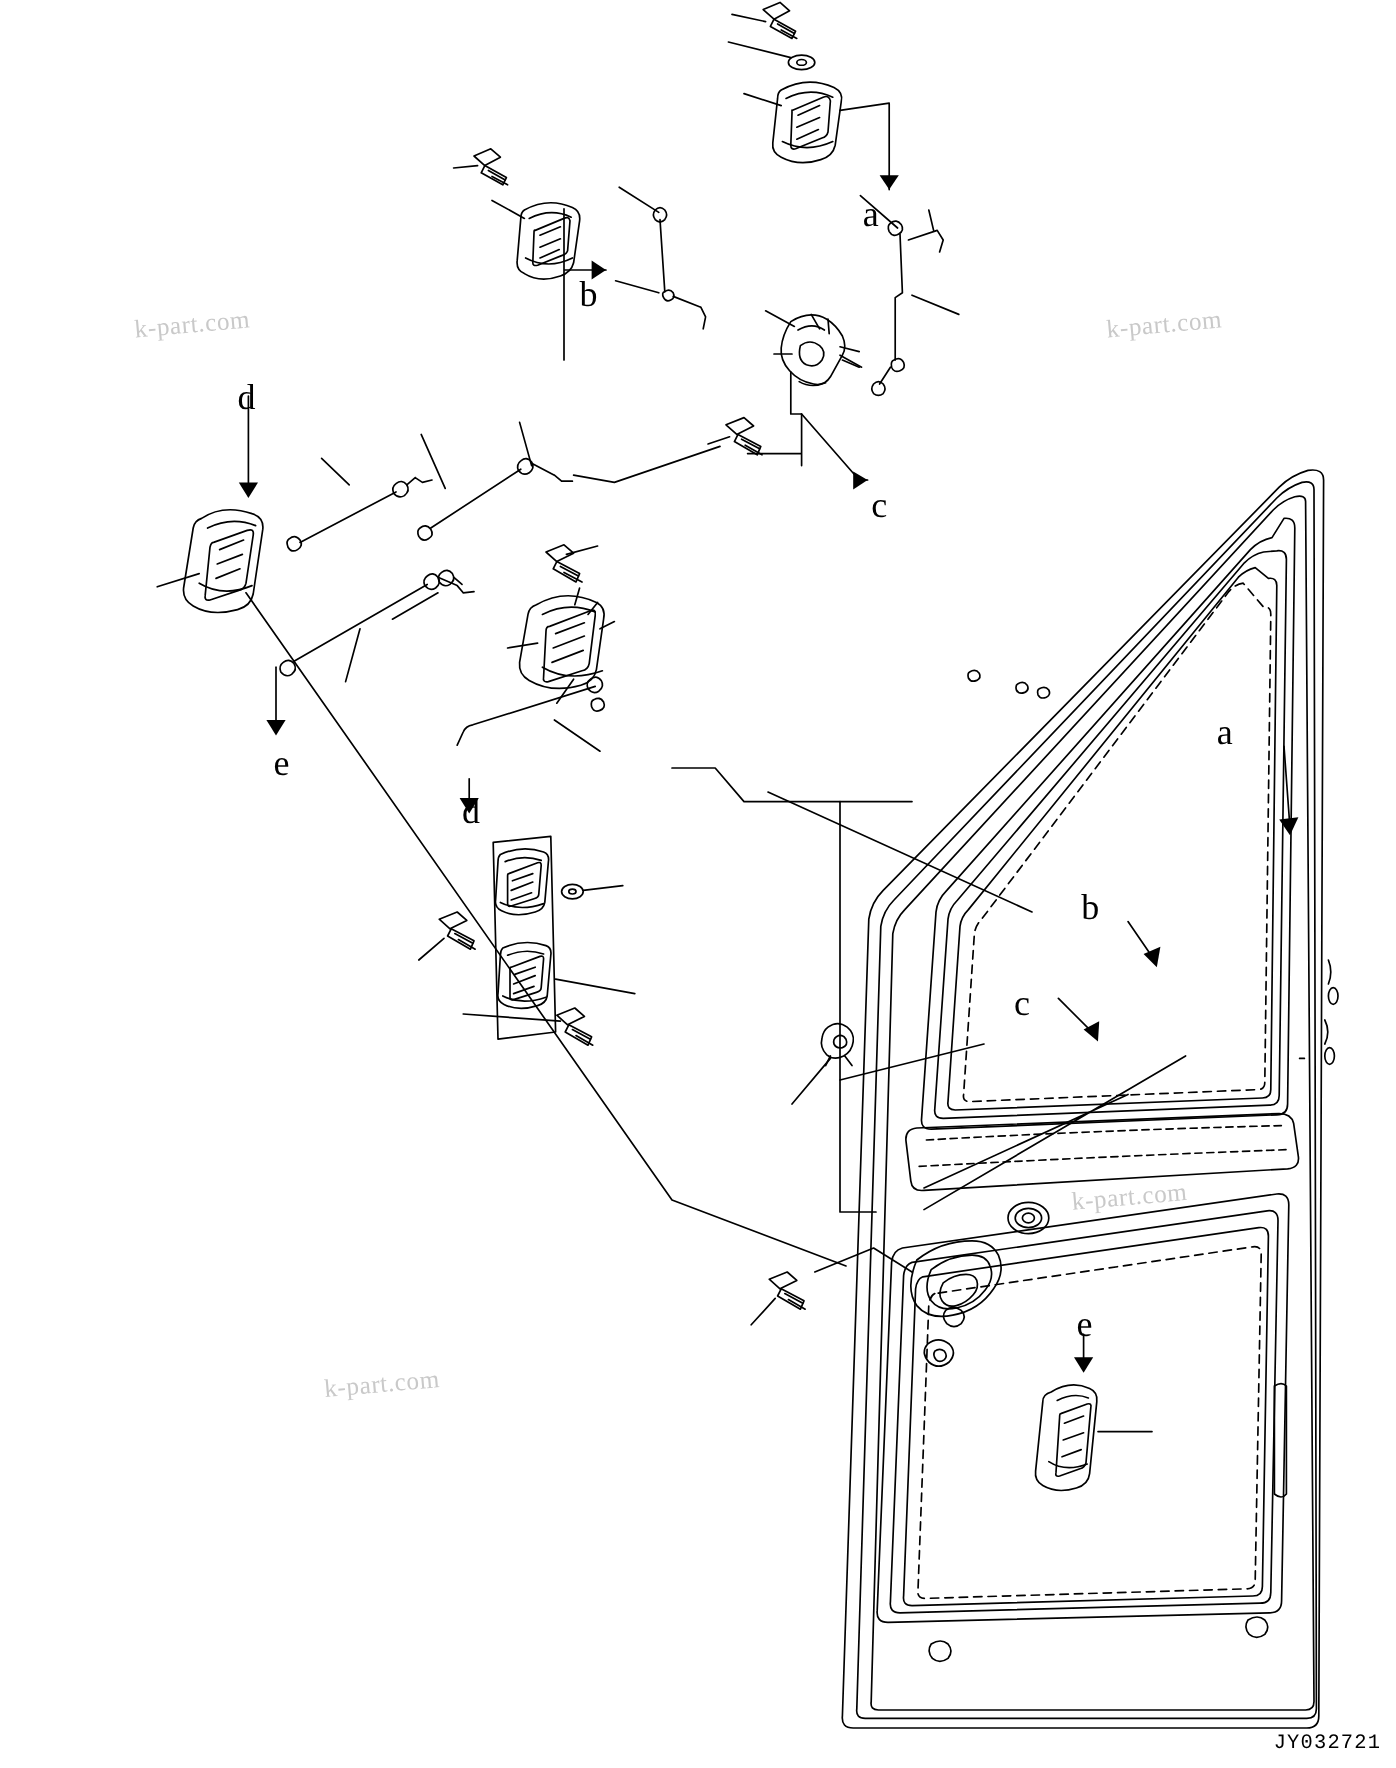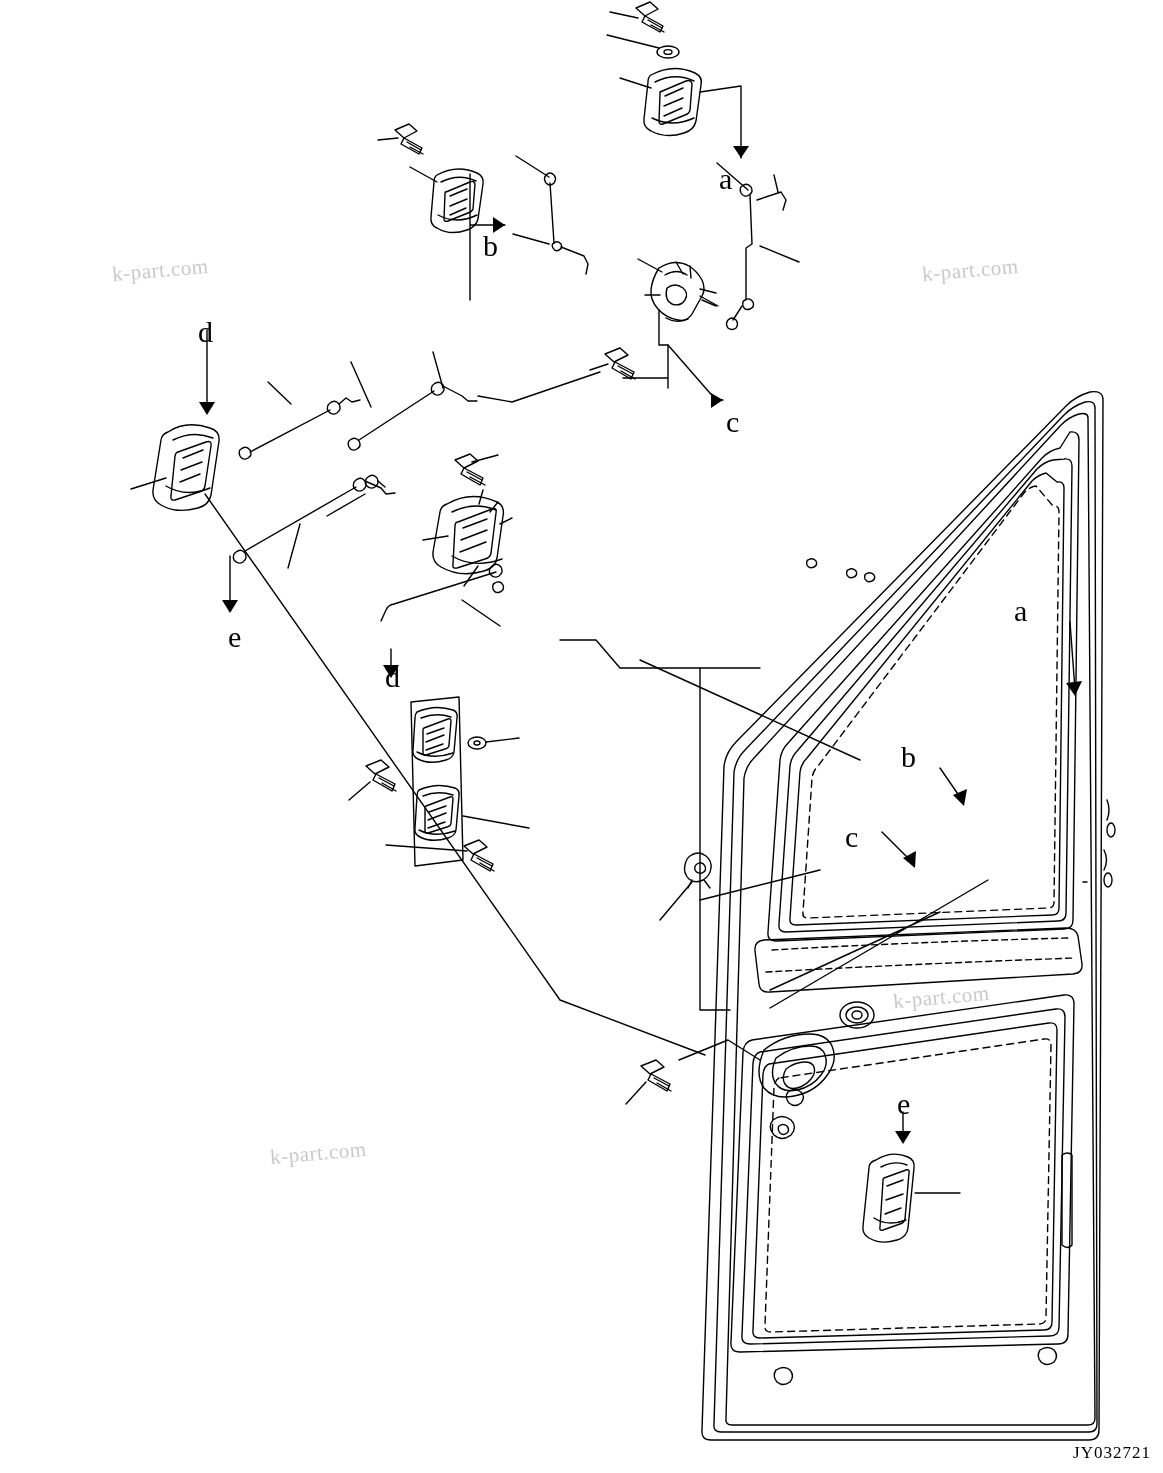--- a/index.html
+++ b/index.html
@@ -52,7 +52,7 @@
     position: absolute;
     right: 12px;
     bottom: 10px;
-    font-family: Liberation Serif, serif;
+    font-family: Liberation Mono, monospace;
     font-size: 17px;
     letter-spacing: 1px;
     color: #000;

